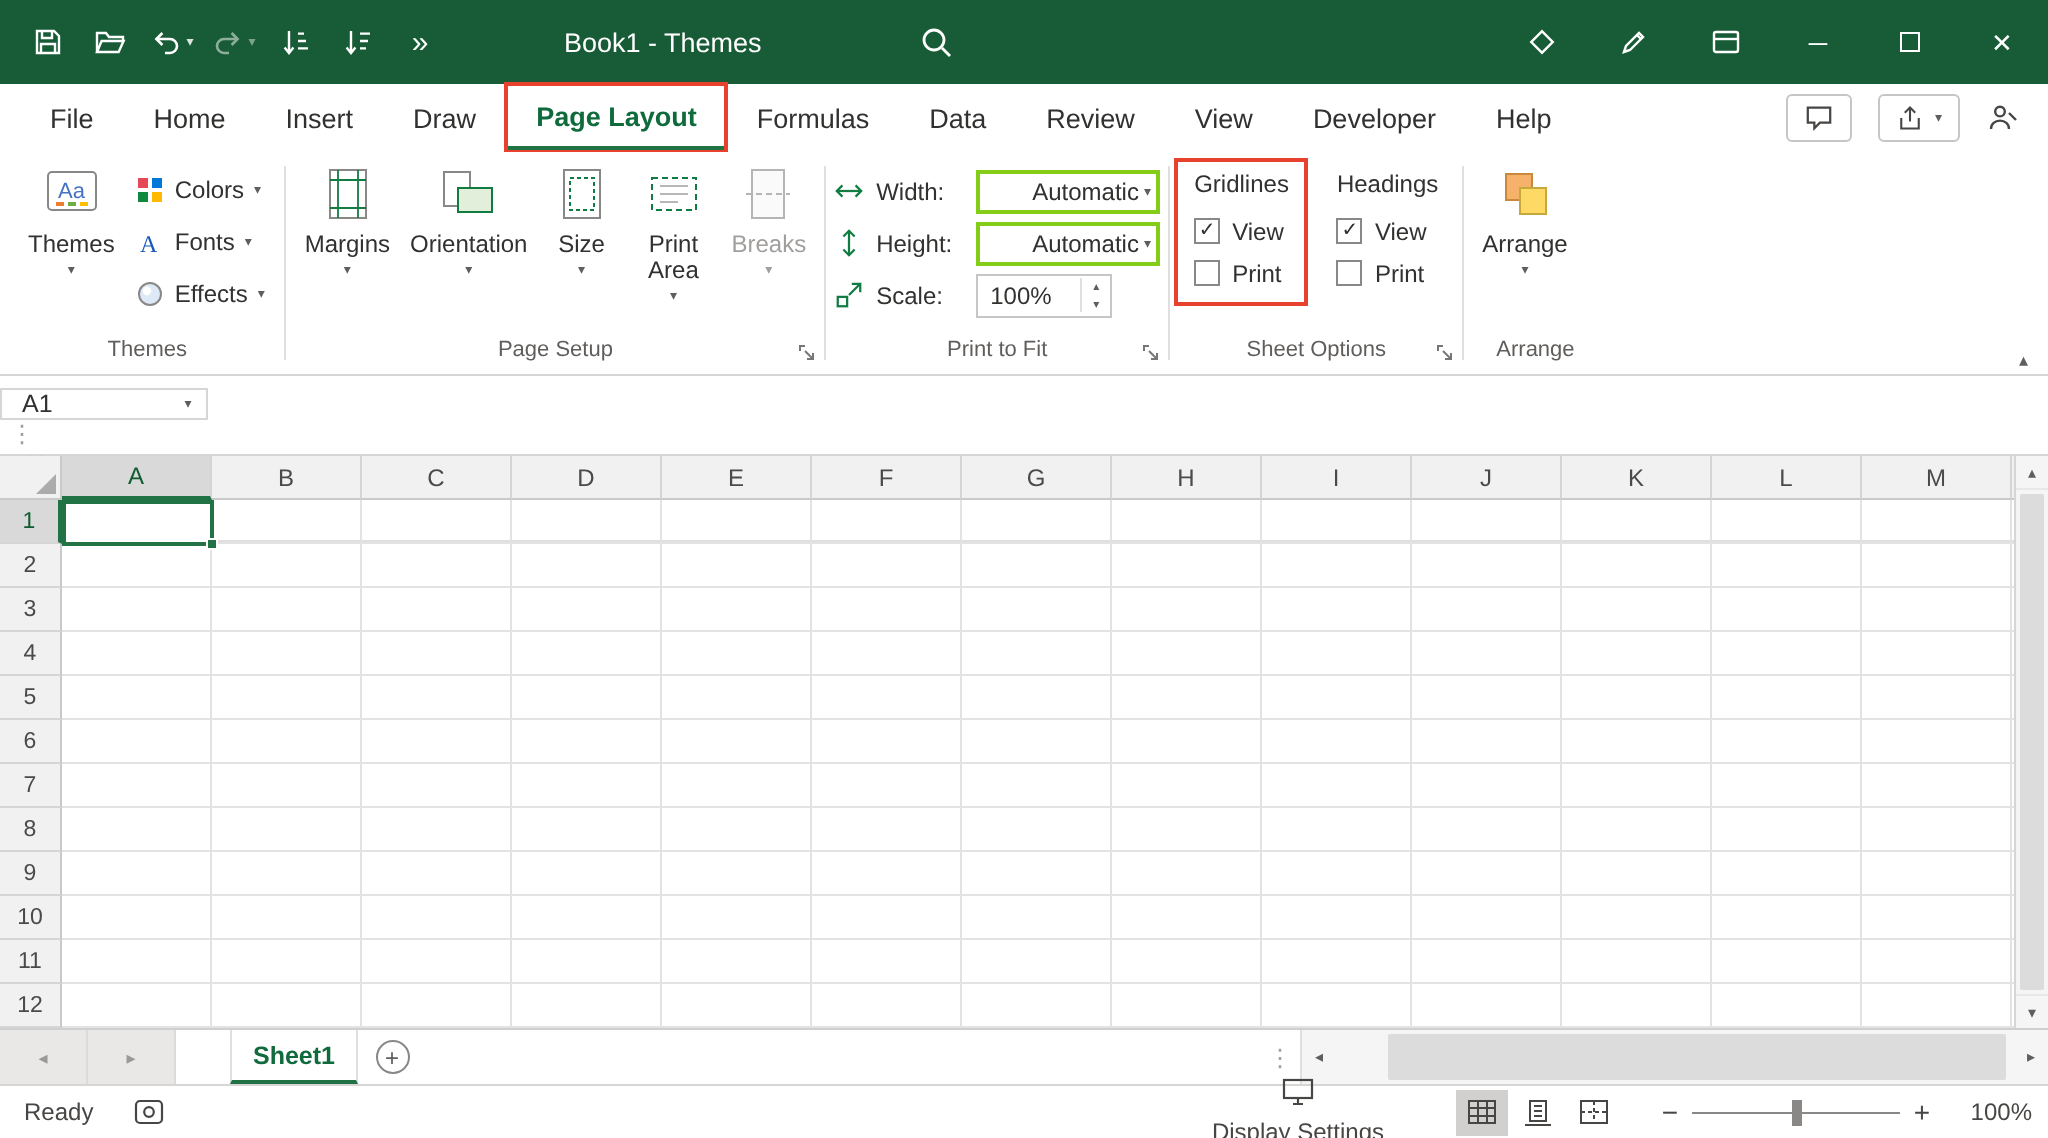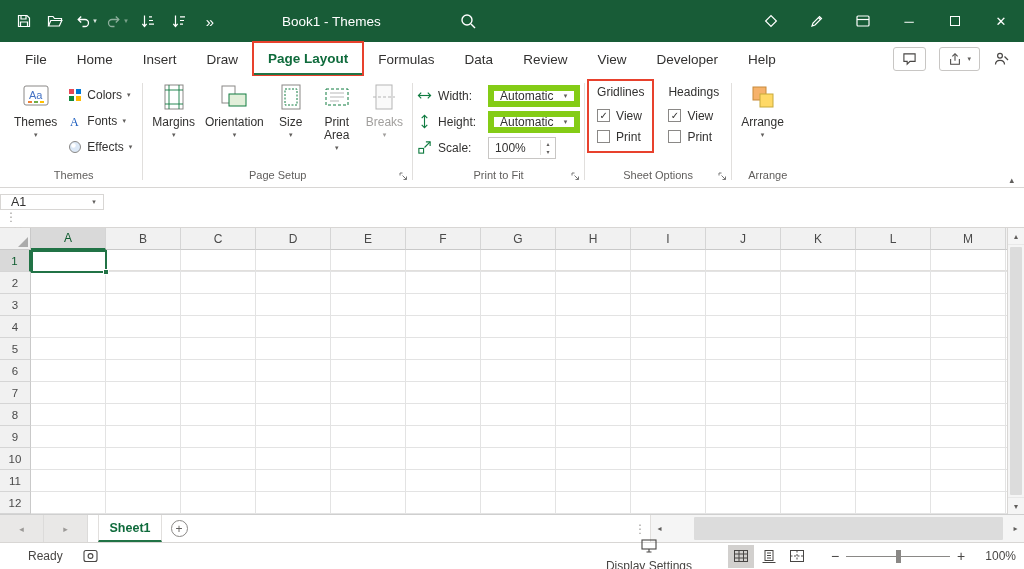--- a/index.html
+++ b/index.html
@@ -49,7 +49,7 @@
 .stf{flex-direction:column;display:flex;gap:3px;padding-top:6px;}
 .stfrow{display:flex;align-items:center;gap:6px;height:23px;}
 .stflbl{font-size:12px;width:44px;}
-.combo{width:92px;height:22px;border:6px solid #84cc16;display:flex;align-items:center;background:#fff;}
+.combo{width:92px;height:22px;border:2px solid #84cc16;display:flex;align-items:center;background:#fff;padding-left:20px;}
 .combo .cval{flex:1;padding-left:6px;font-size:12px;}
 .combo .carr{width:17px;text-align:center;font-size:7px;color:#605E5C;}
 .spin{width:68px;height:22px;border:1px solid #C8C6C4;display:flex;align-items:center;background:#fff;}

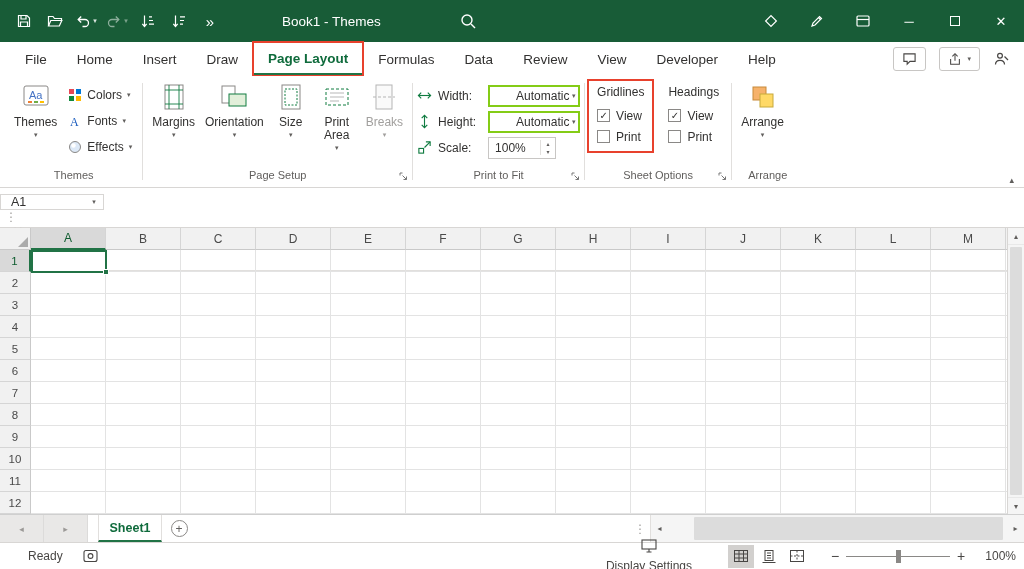--- a/index.html
+++ b/index.html
@@ -103,7 +103,7 @@
 .sheetbar{height:28px;display:flex;align-items:stretch;background:#fff;border-top:1px solid #CFCFCF;}
 .snav{display:flex;}
 .snavbtn{width:44px;display:flex;align-items:center;justify-content:center;background:#E9E8E7;color:#9B9997;font-size:9px;border-right:1px solid #DCDBDA;}
-.stab{width:64px;margin-left:10px;display:flex;align-items:center;justify-content:center;font-size:12.5px;font-weight:bold;color:#0F6B3C;background:#fff;border-right:1px solid #E1DFDD;border-left:1px solid #E1DFDD;border-bottom:2px solid #217346;}
+.stab{width:64px;margin-left:27px;display:flex;align-items:center;justify-content:center;font-size:12.5px;font-weight:bold;color:#0F6B3C;background:#fff;border-right:1px solid #E1DFDD;border-left:1px solid #E1DFDD;border-bottom:2px solid #217346;}
 .addsheet{width:34px;display:flex;align-items:center;justify-content:center;}
 .addcirc{width:17px;height:17px;border:1px solid #8A8886;border-radius:50%;display:flex;align-items:center;justify-content:center;font-size:12px;color:#605E5C;line-height:1;}
 .sdots{width:20px;display:flex;align-items:center;justify-content:center;color:#A19F9D;font-size:12px;}

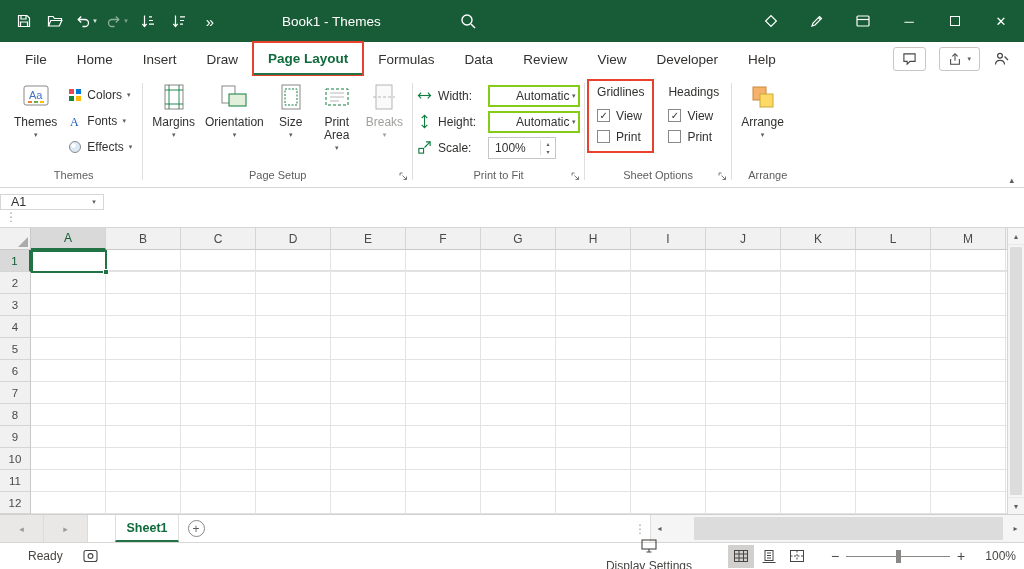--- a/index.html
+++ b/index.html
@@ -113,7 +113,7 @@
 .hthumb{position:absolute;top:2px;bottom:2px;left:26px;right:4px;background:#DCDCDC;border-radius:1px;}
 
 
-.statusbar{height:27px;border-top:1px solid #D8D6D4;display:flex;align-items:center;background:#fff;font-size:12px;color:#484644;padding-left:28px;}
+.statusbar{height:27px;border-top:1px solid #D8D6D4;display:flex;align-items:center;background:#fff;font-size:12px;color:#484644;padding-left:12px;}
 .sready{margin-right:20px;}
 .smacro{display:flex;align-items:center;}
 .sdisplay{margin-left:auto;display:flex;align-items:center;gap:6px;flex-direction:column;}

